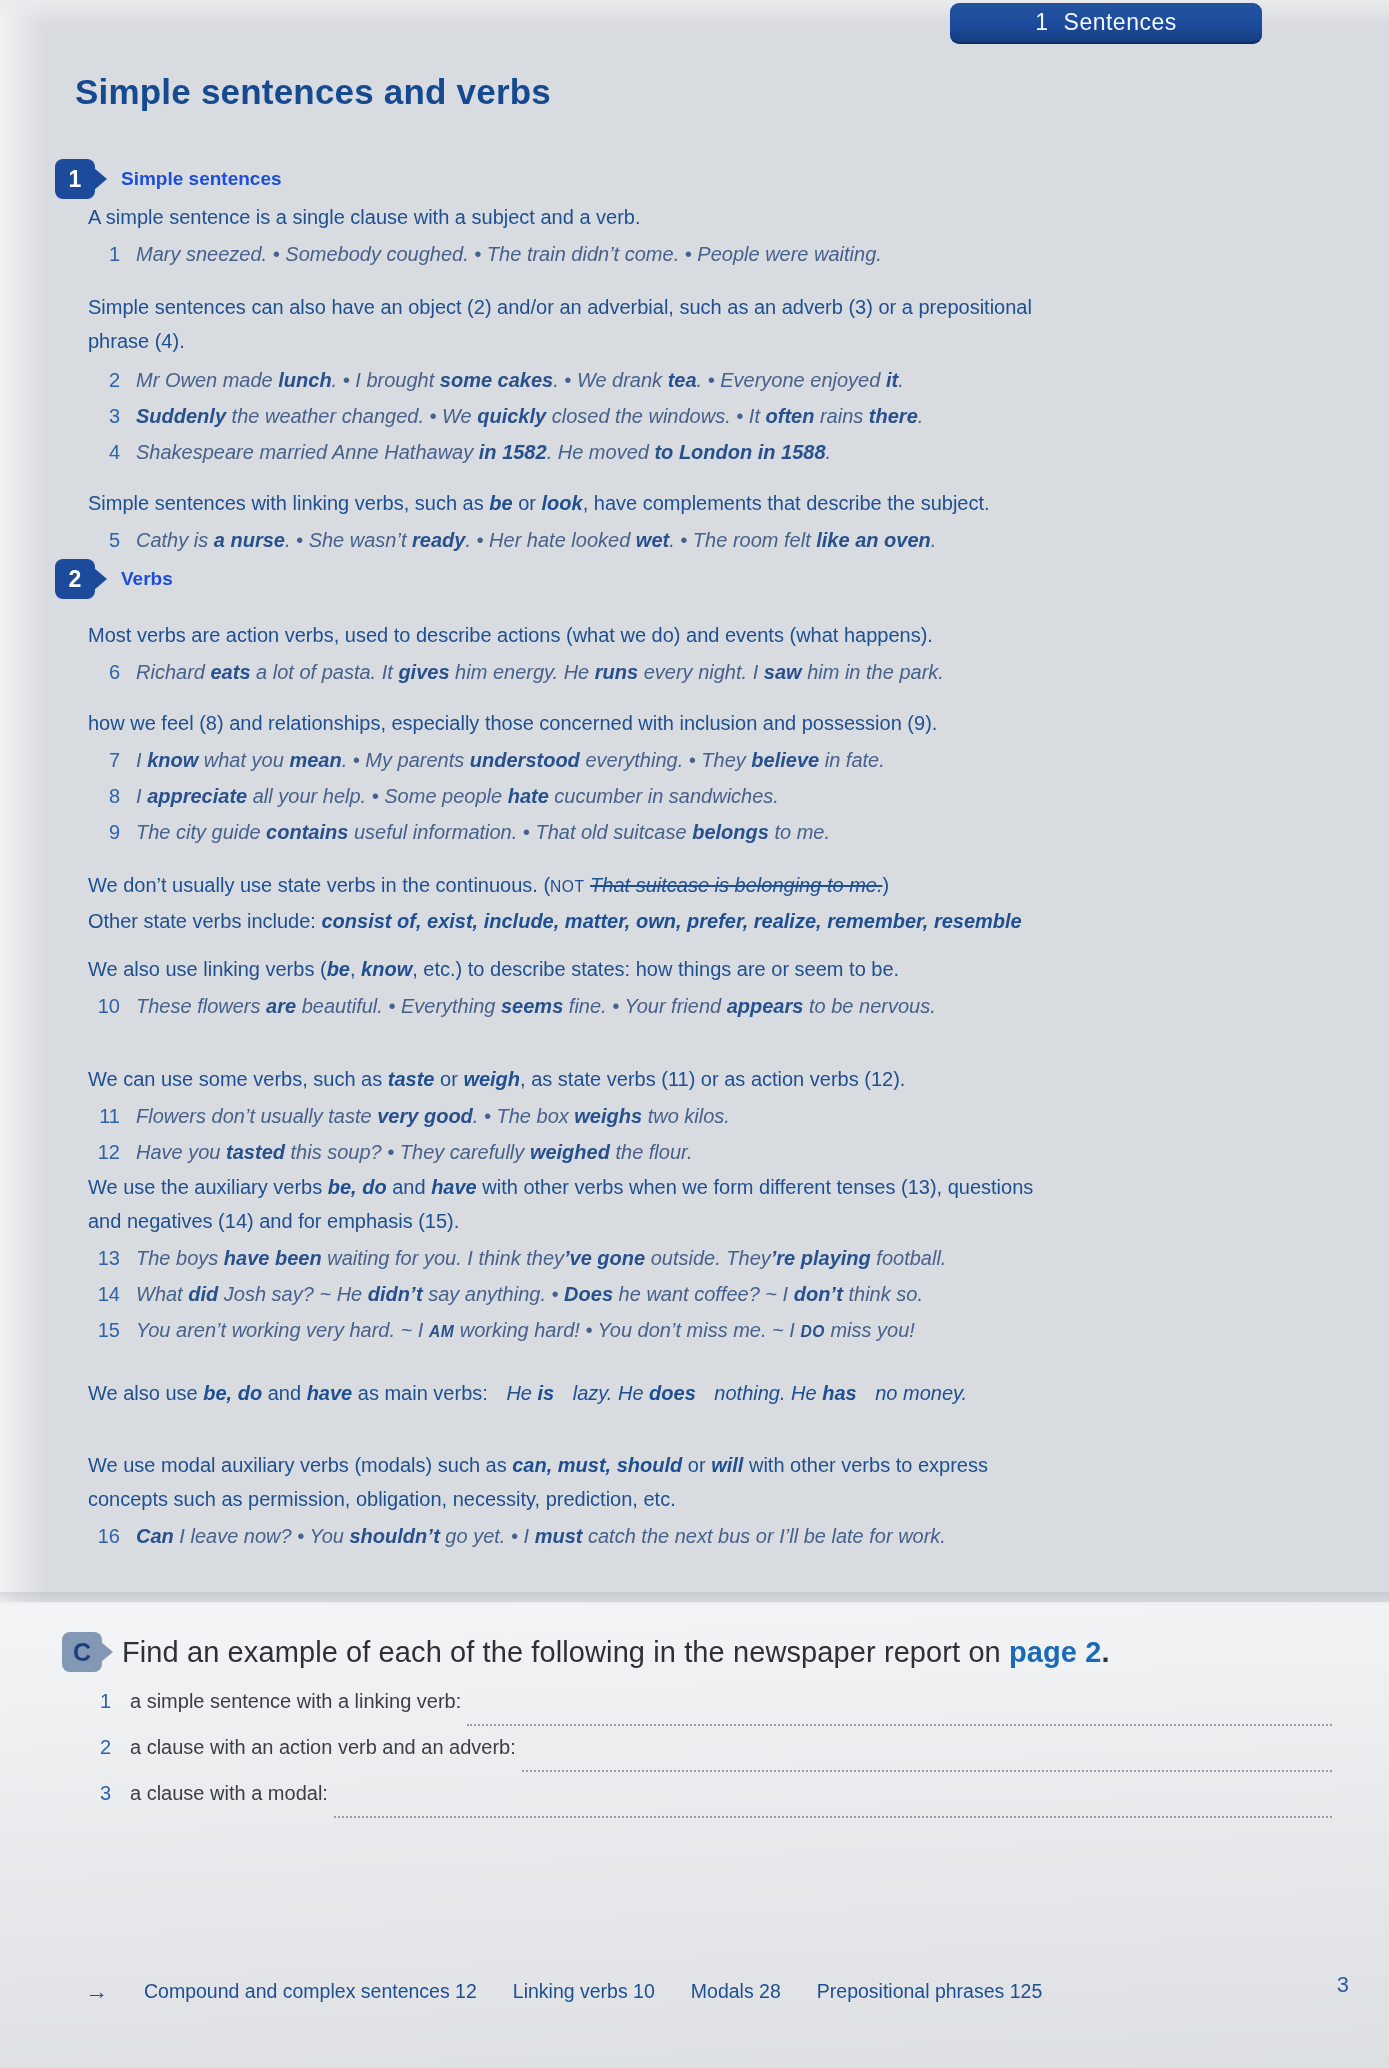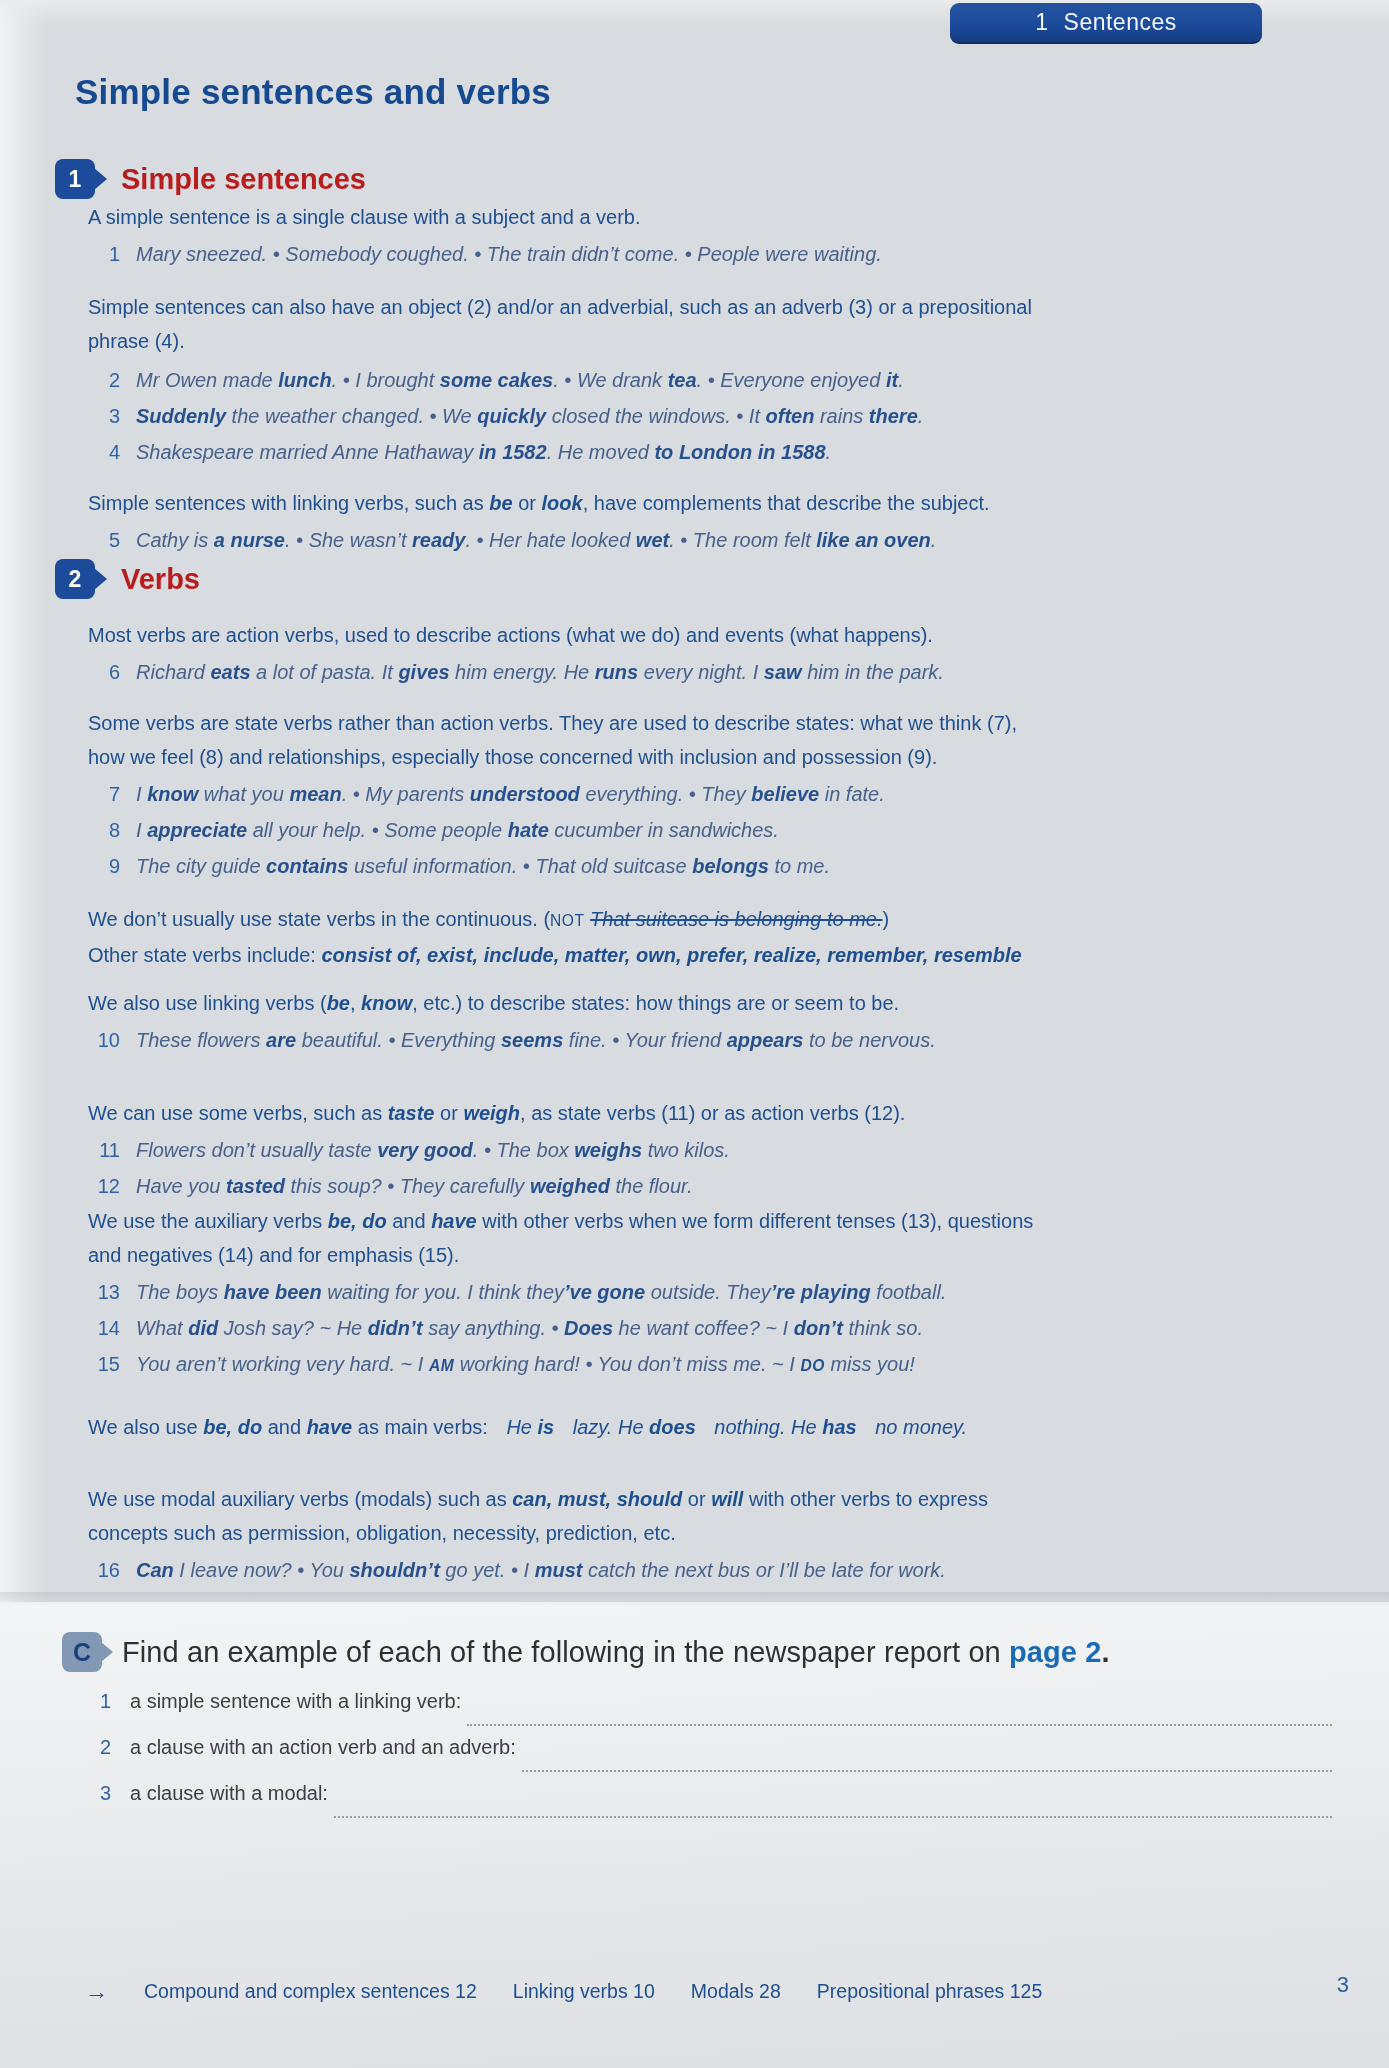--- a/index.html
+++ b/index.html
@@ -60,7 +60,7 @@
     border-top:11px solid transparent;border-bottom:11px solid transparent;
     border-left:13px solid var(--blue-badge);
   }
-  .sec-heading{font-size:29px;font-weight:bold;color:#b91c1c;}
+  .sec-heading{font-size:19px;font-weight:bold;color:#1d4ed8;}
 
   .para{font-size:20px;line-height:34px;color:var(--blue-body);}
   .pline{display:block;}

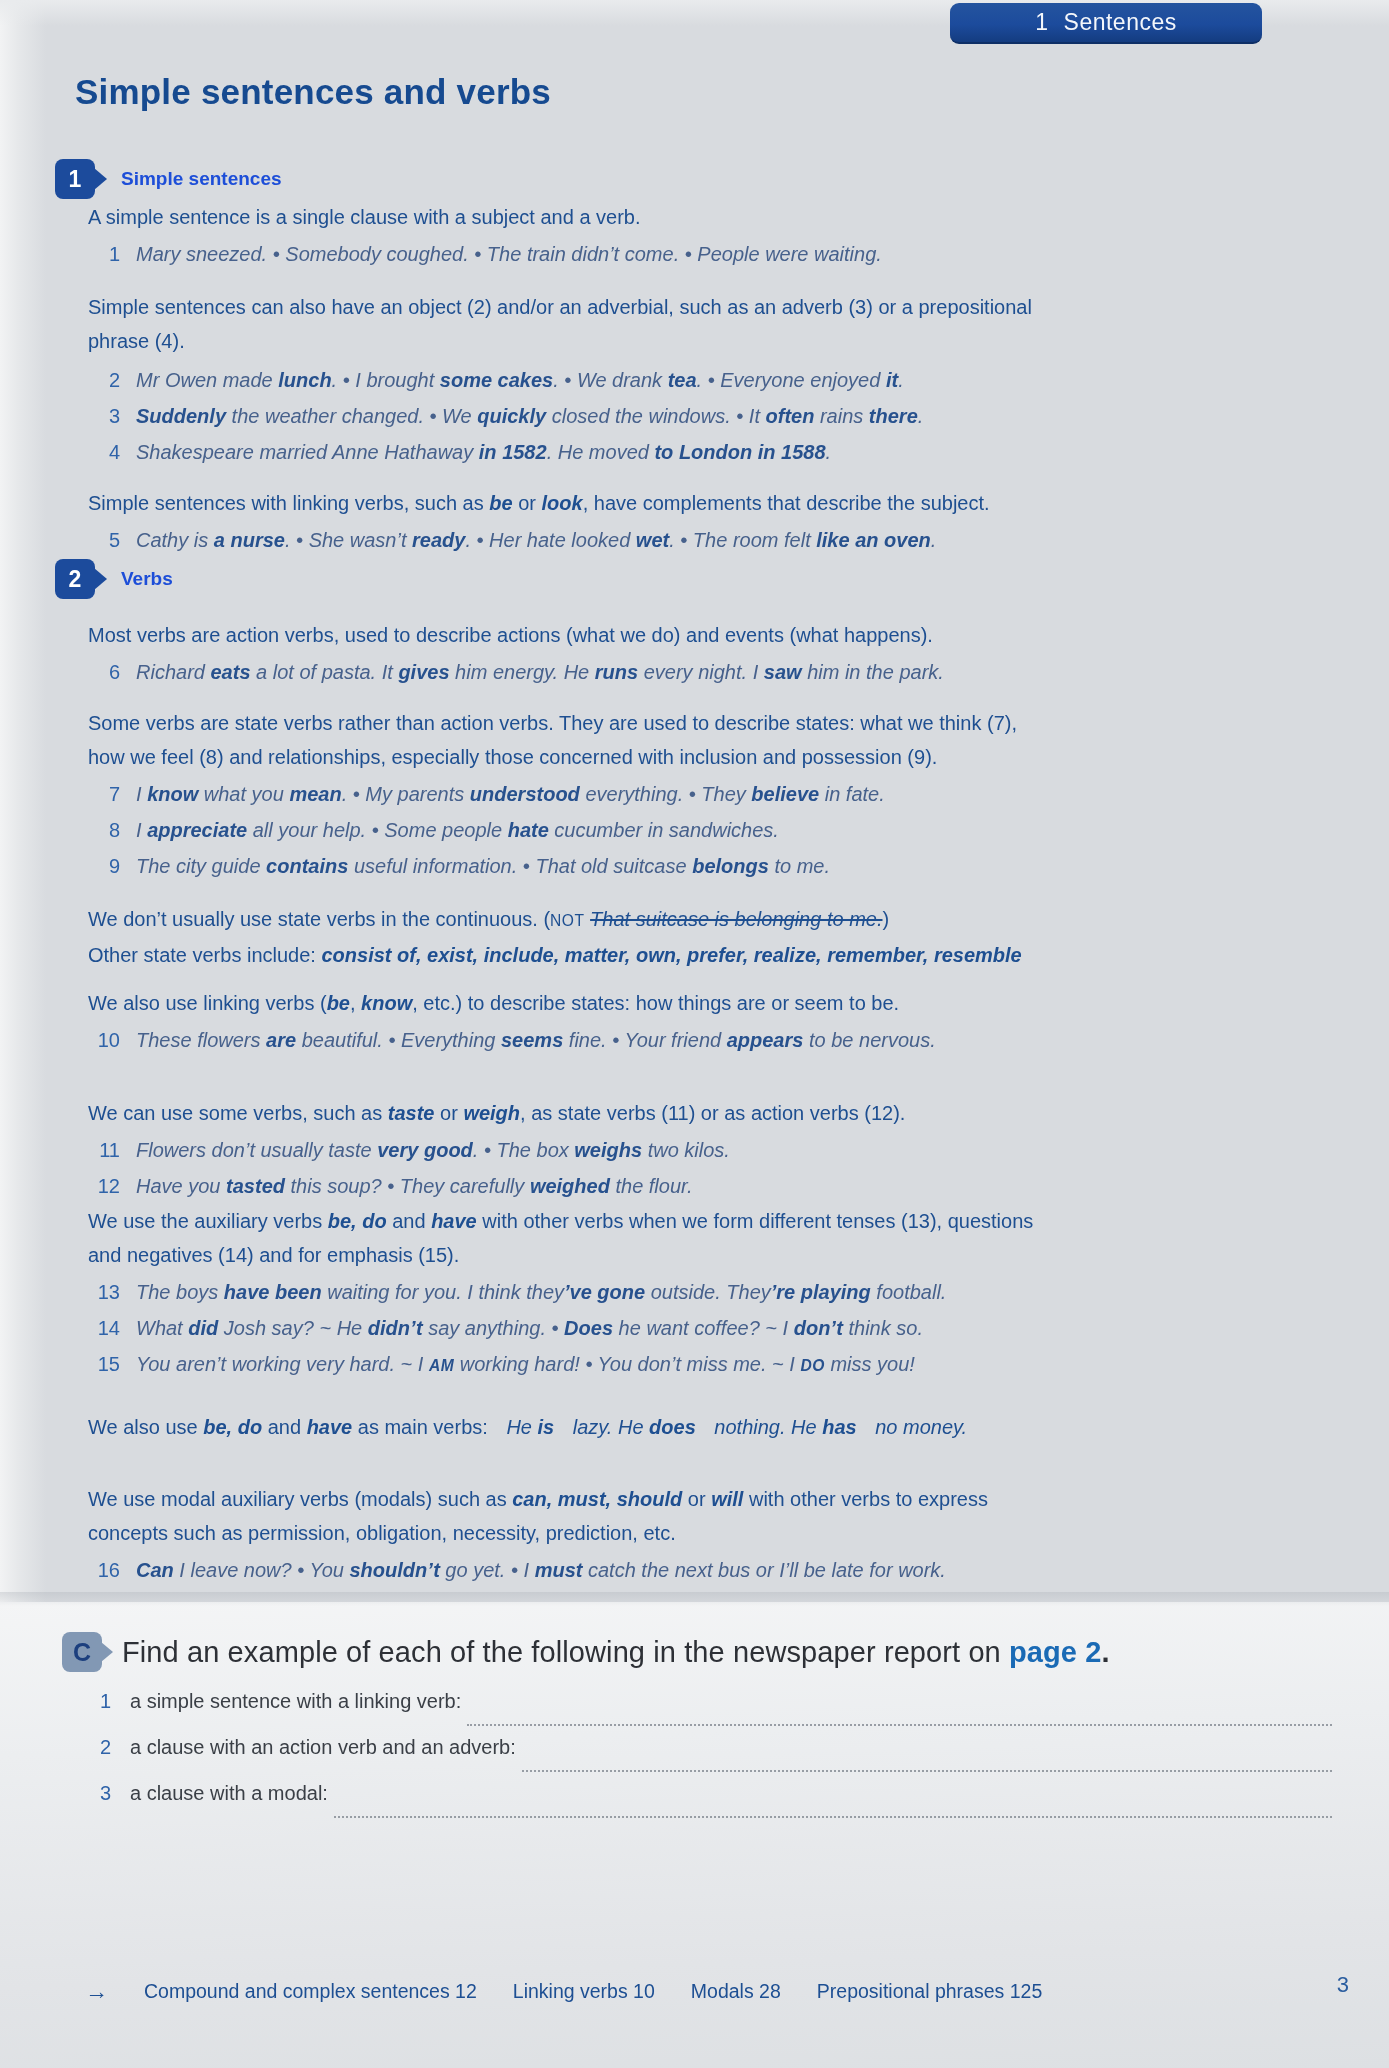--- a/index.html
+++ b/index.html
@@ -185,7 +185,6 @@
     </div>
 
     <p class="para mt16">
-      <span class="pline"><span class="seg-n">Some verbs are state verbs rather than action verbs. They are used to describe states: what we think (7),</span></span>
       <span class="pline"><span class="seg-n">how we feel (8) and relationships, especially those concerned with inclusion and possession (9).</span></span>
     </p>
     <div class="example mt2">

